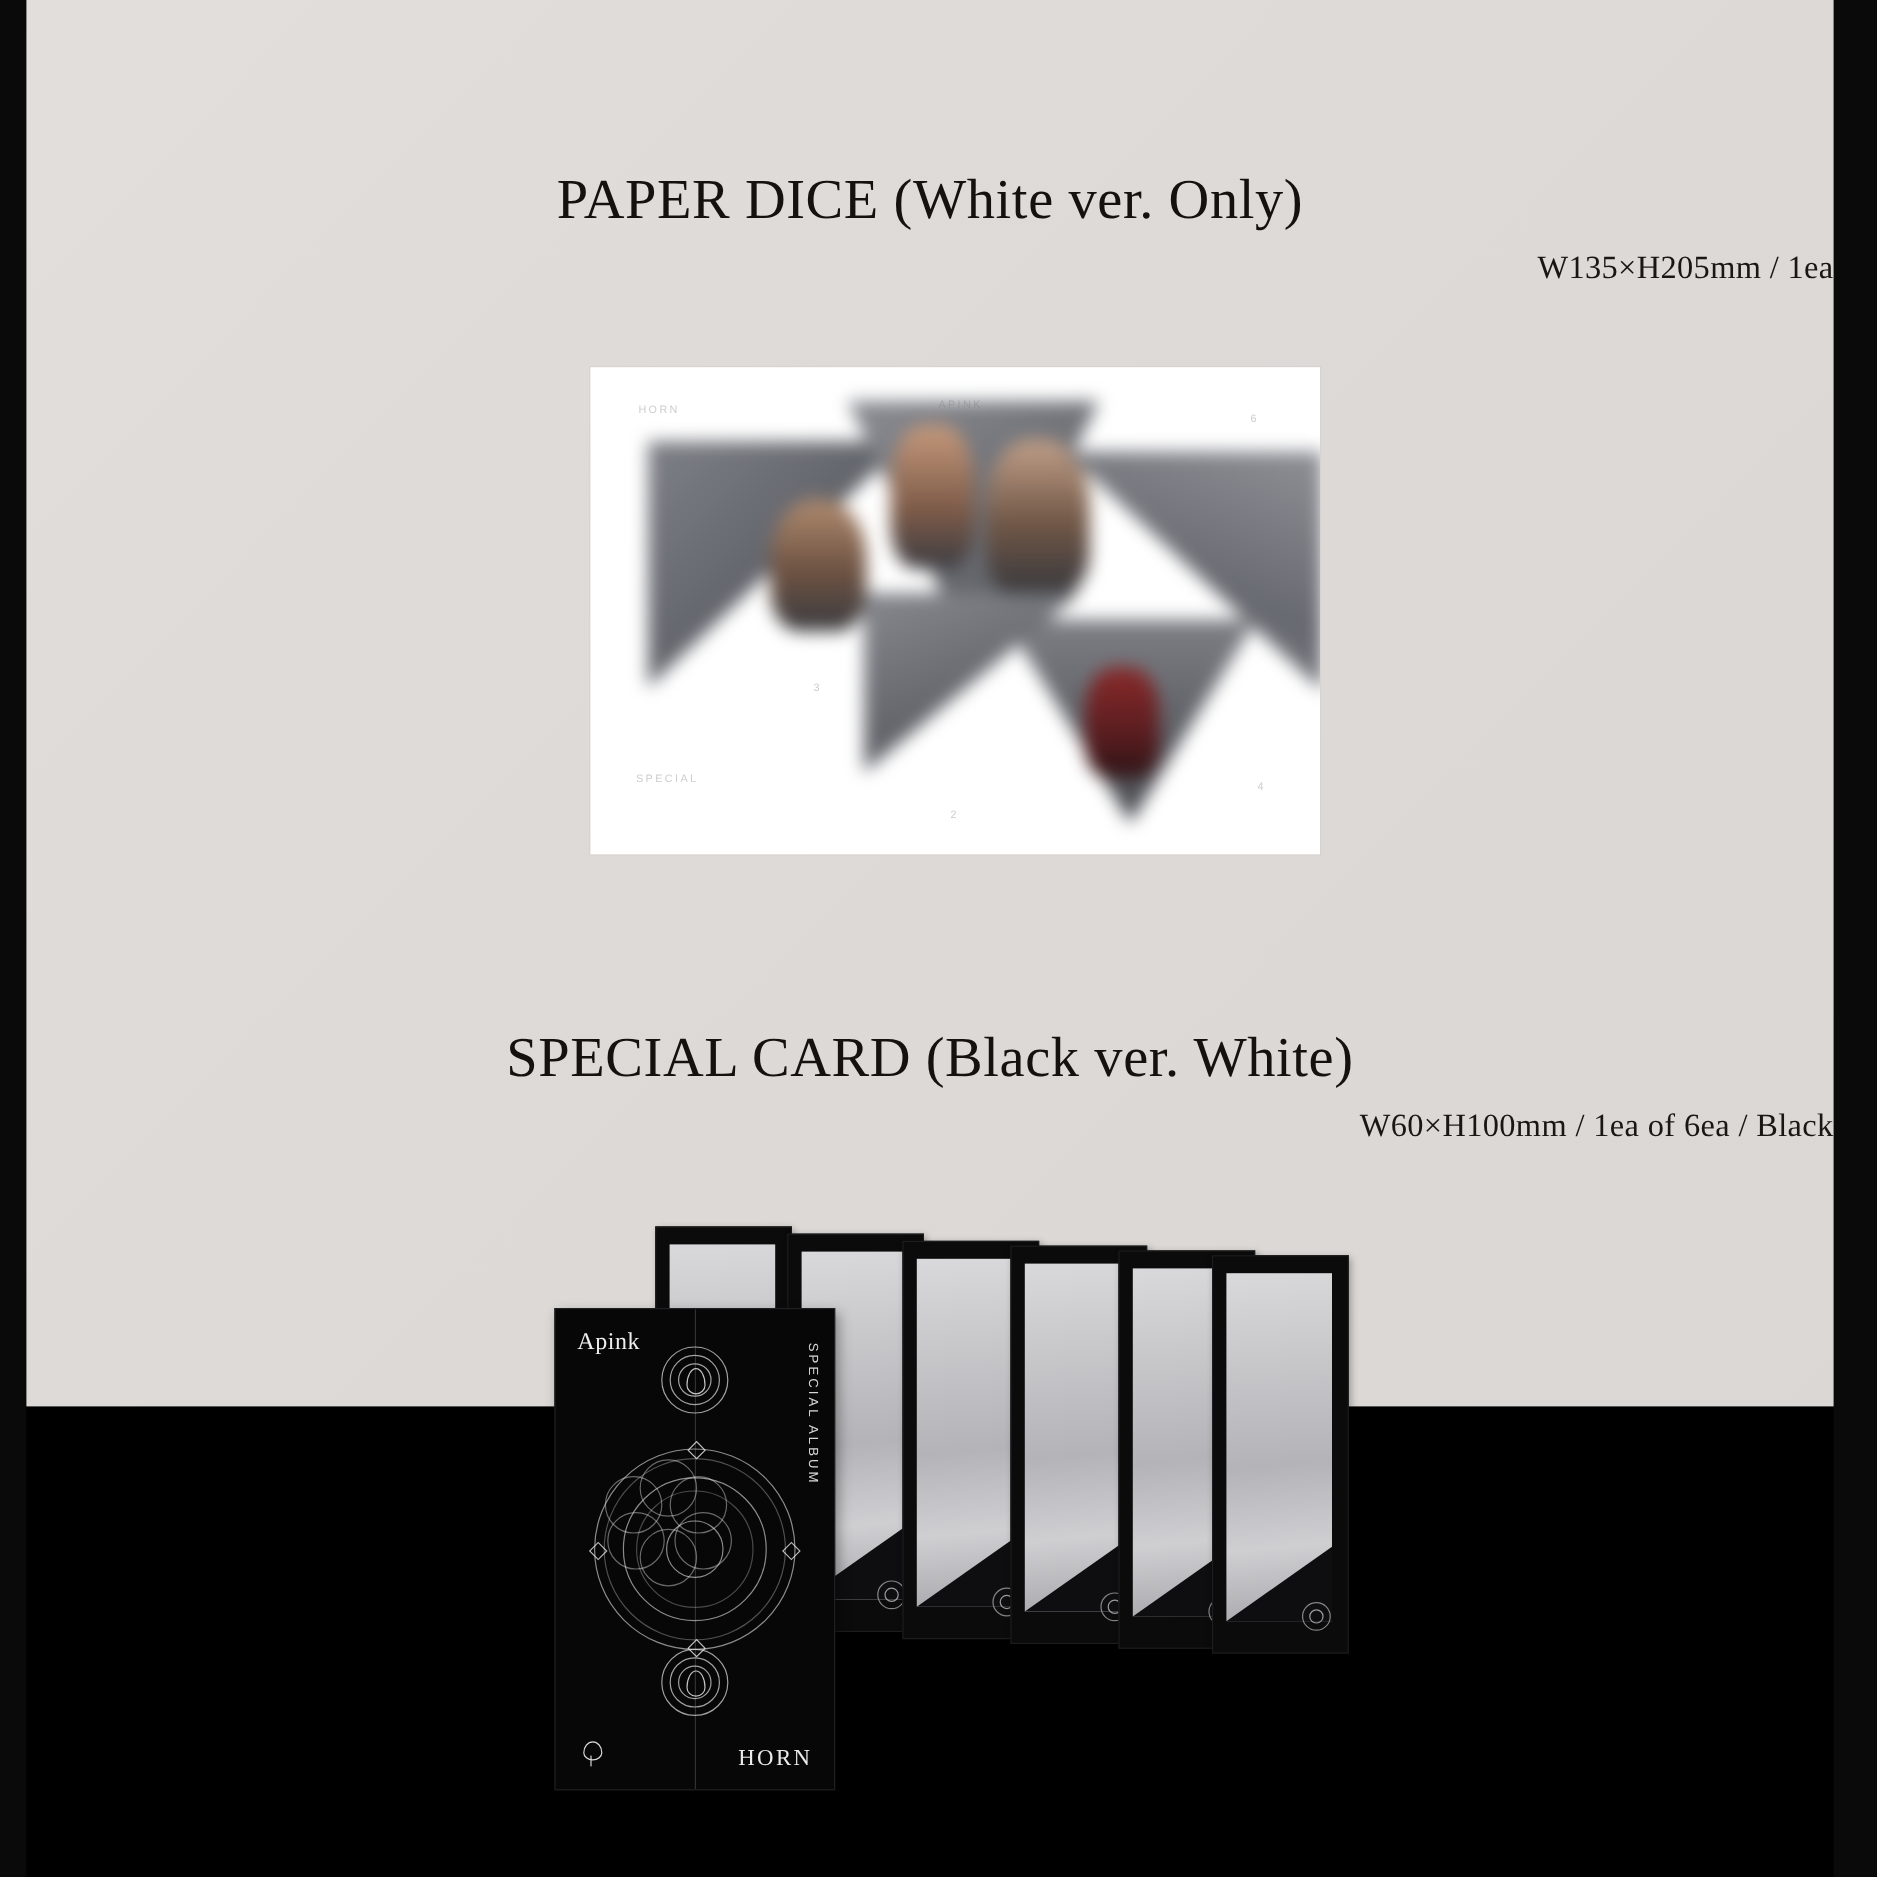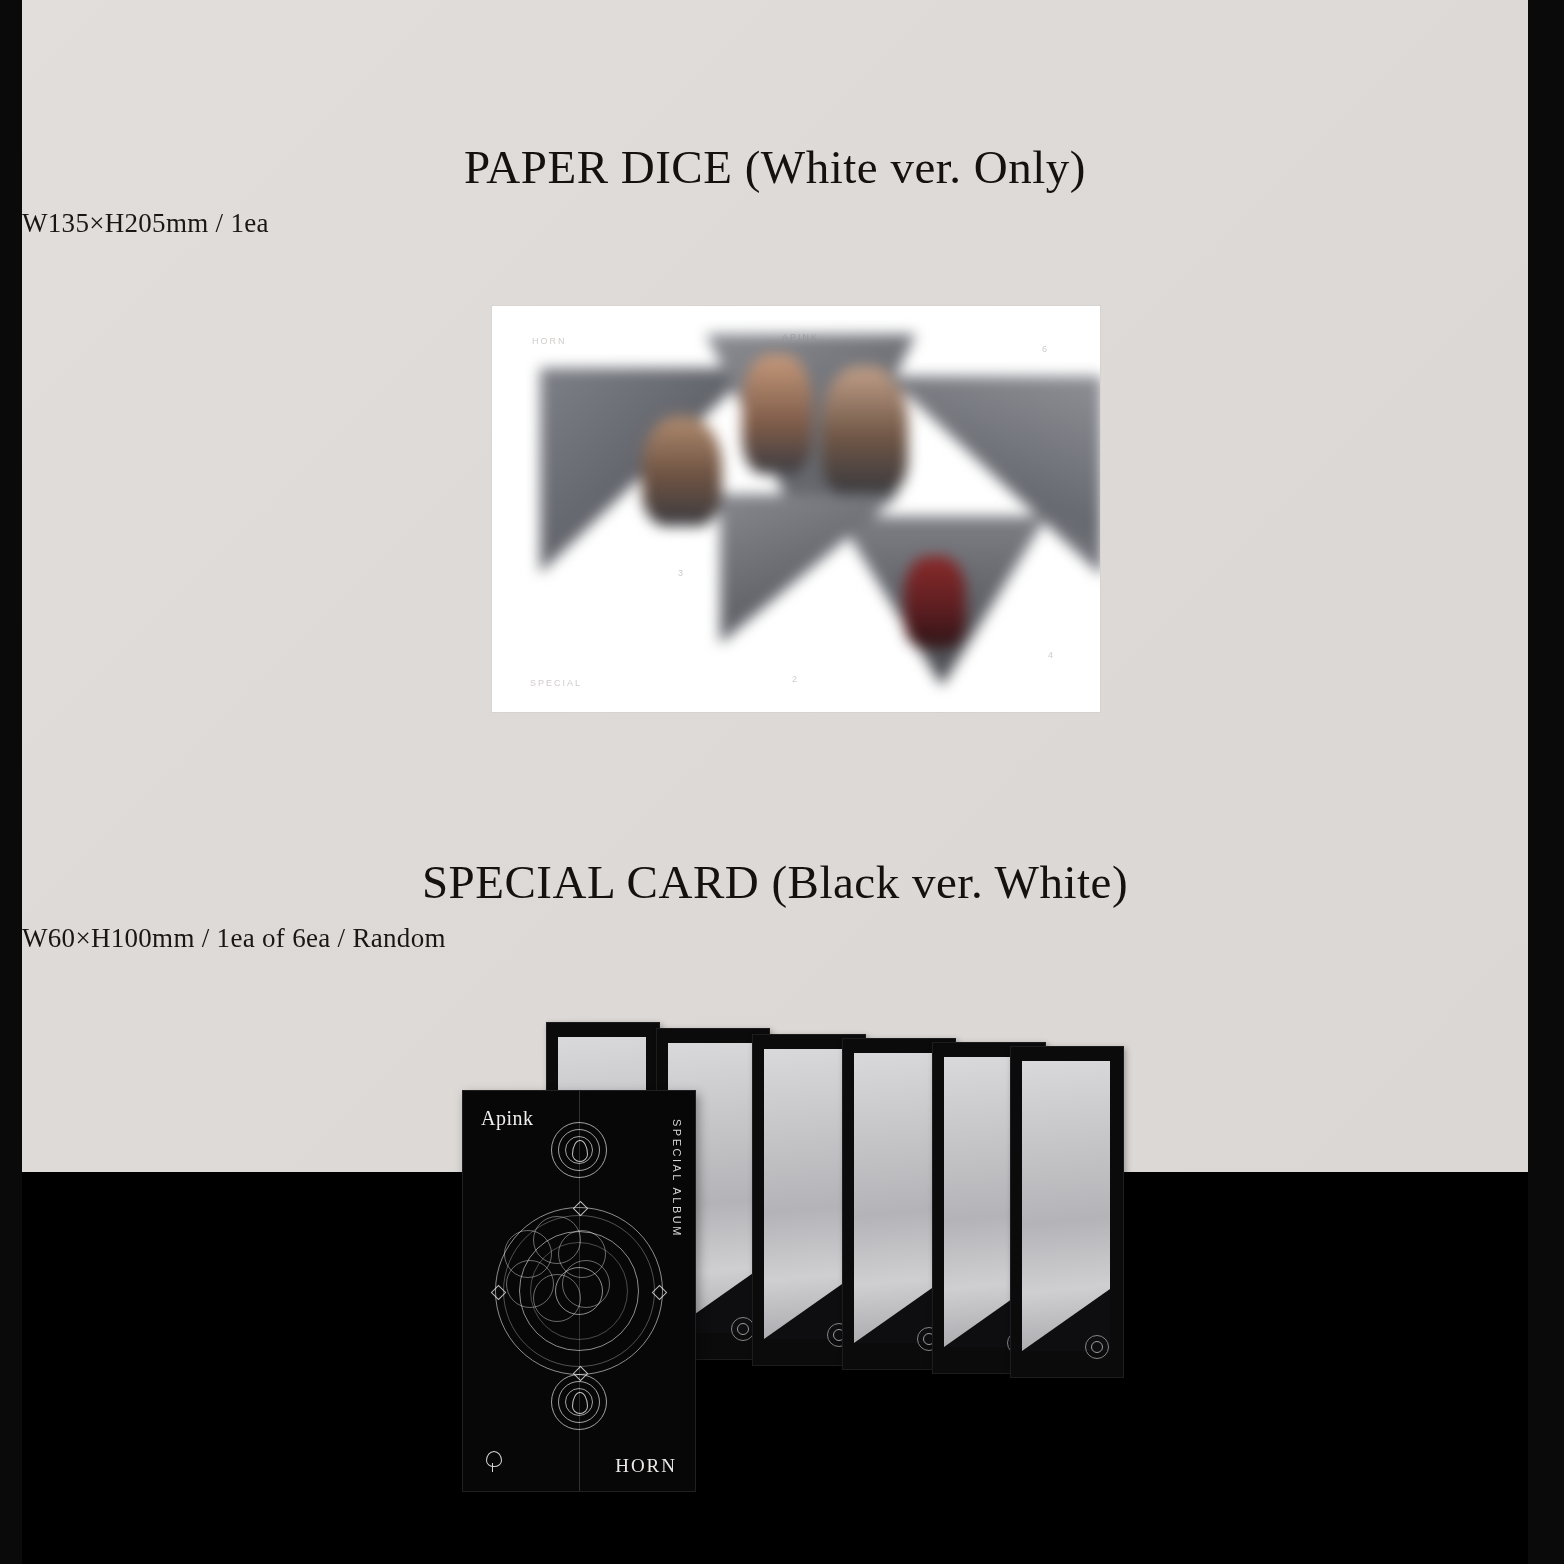--- a/index.html
+++ b/index.html
@@ -47,7 +47,7 @@
     font-weight: 400;
   }
   .sec-sub {
-    text-align: left;
+    text-align: right;
     font-size: 27px;
     color: #1a1614;
     margin-top: 14px;

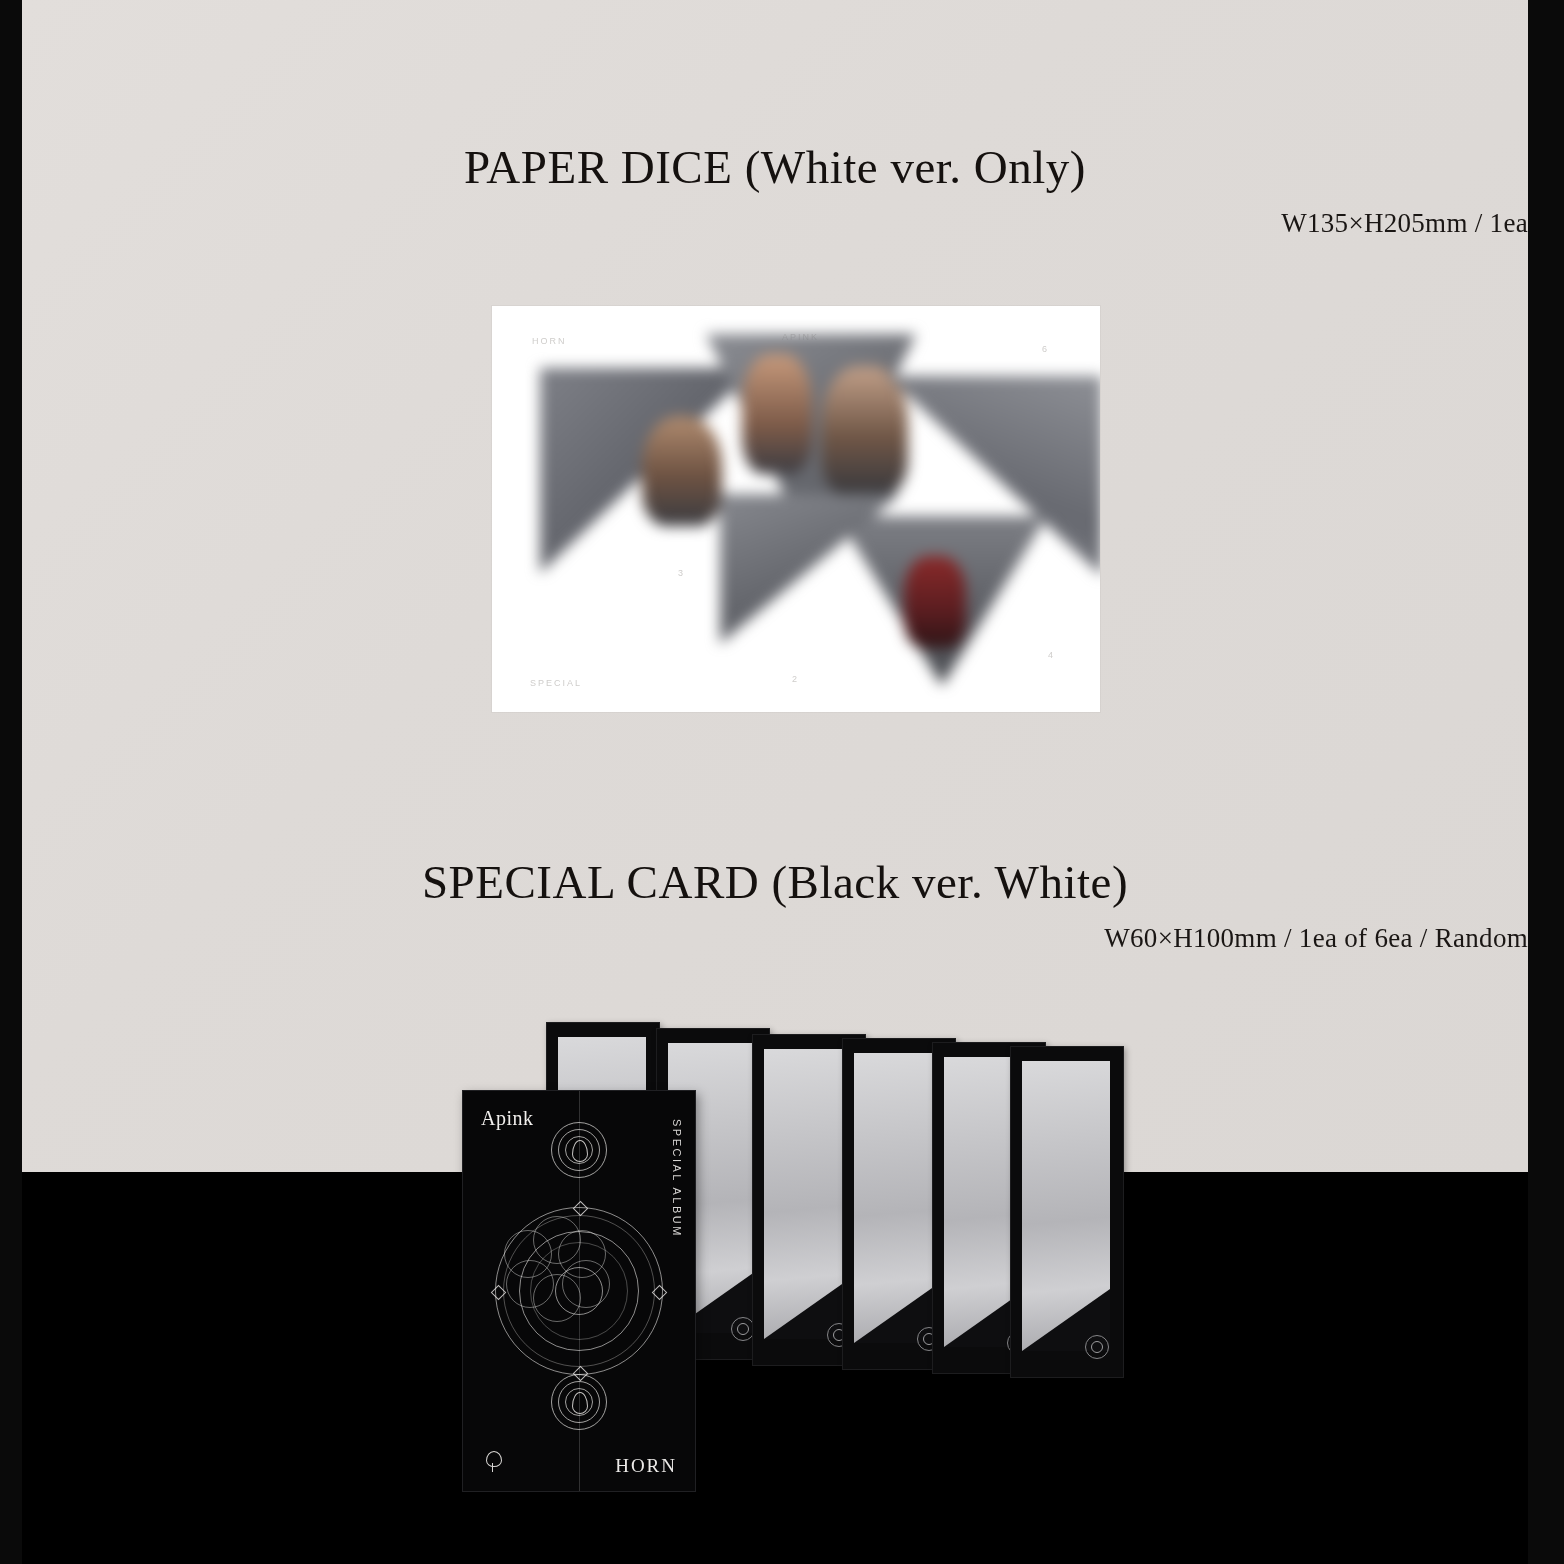--- a/index.html
+++ b/index.html
@@ -279,7 +279,7 @@
     <div class="faint-text" style="left:40px;top:30px;">HORN</div>
     <div class="faint-text" style="left:290px;top:26px;">APINK</div>
     <div class="faint-text" style="left:550px;top:38px;">6</div>
-    <div class="faint-text" style="left:38px;top:338px;margin-top:34px;">SPECIAL</div>
+    <div class="faint-text" style="left:38px;top:338px;">SPECIAL</div>
     <div class="faint-text" style="left:300px;top:368px;">2</div>
     <div class="faint-text" style="left:556px;top:344px;">4</div>
     <div class="faint-text" style="left:186px;top:262px;">3</div>

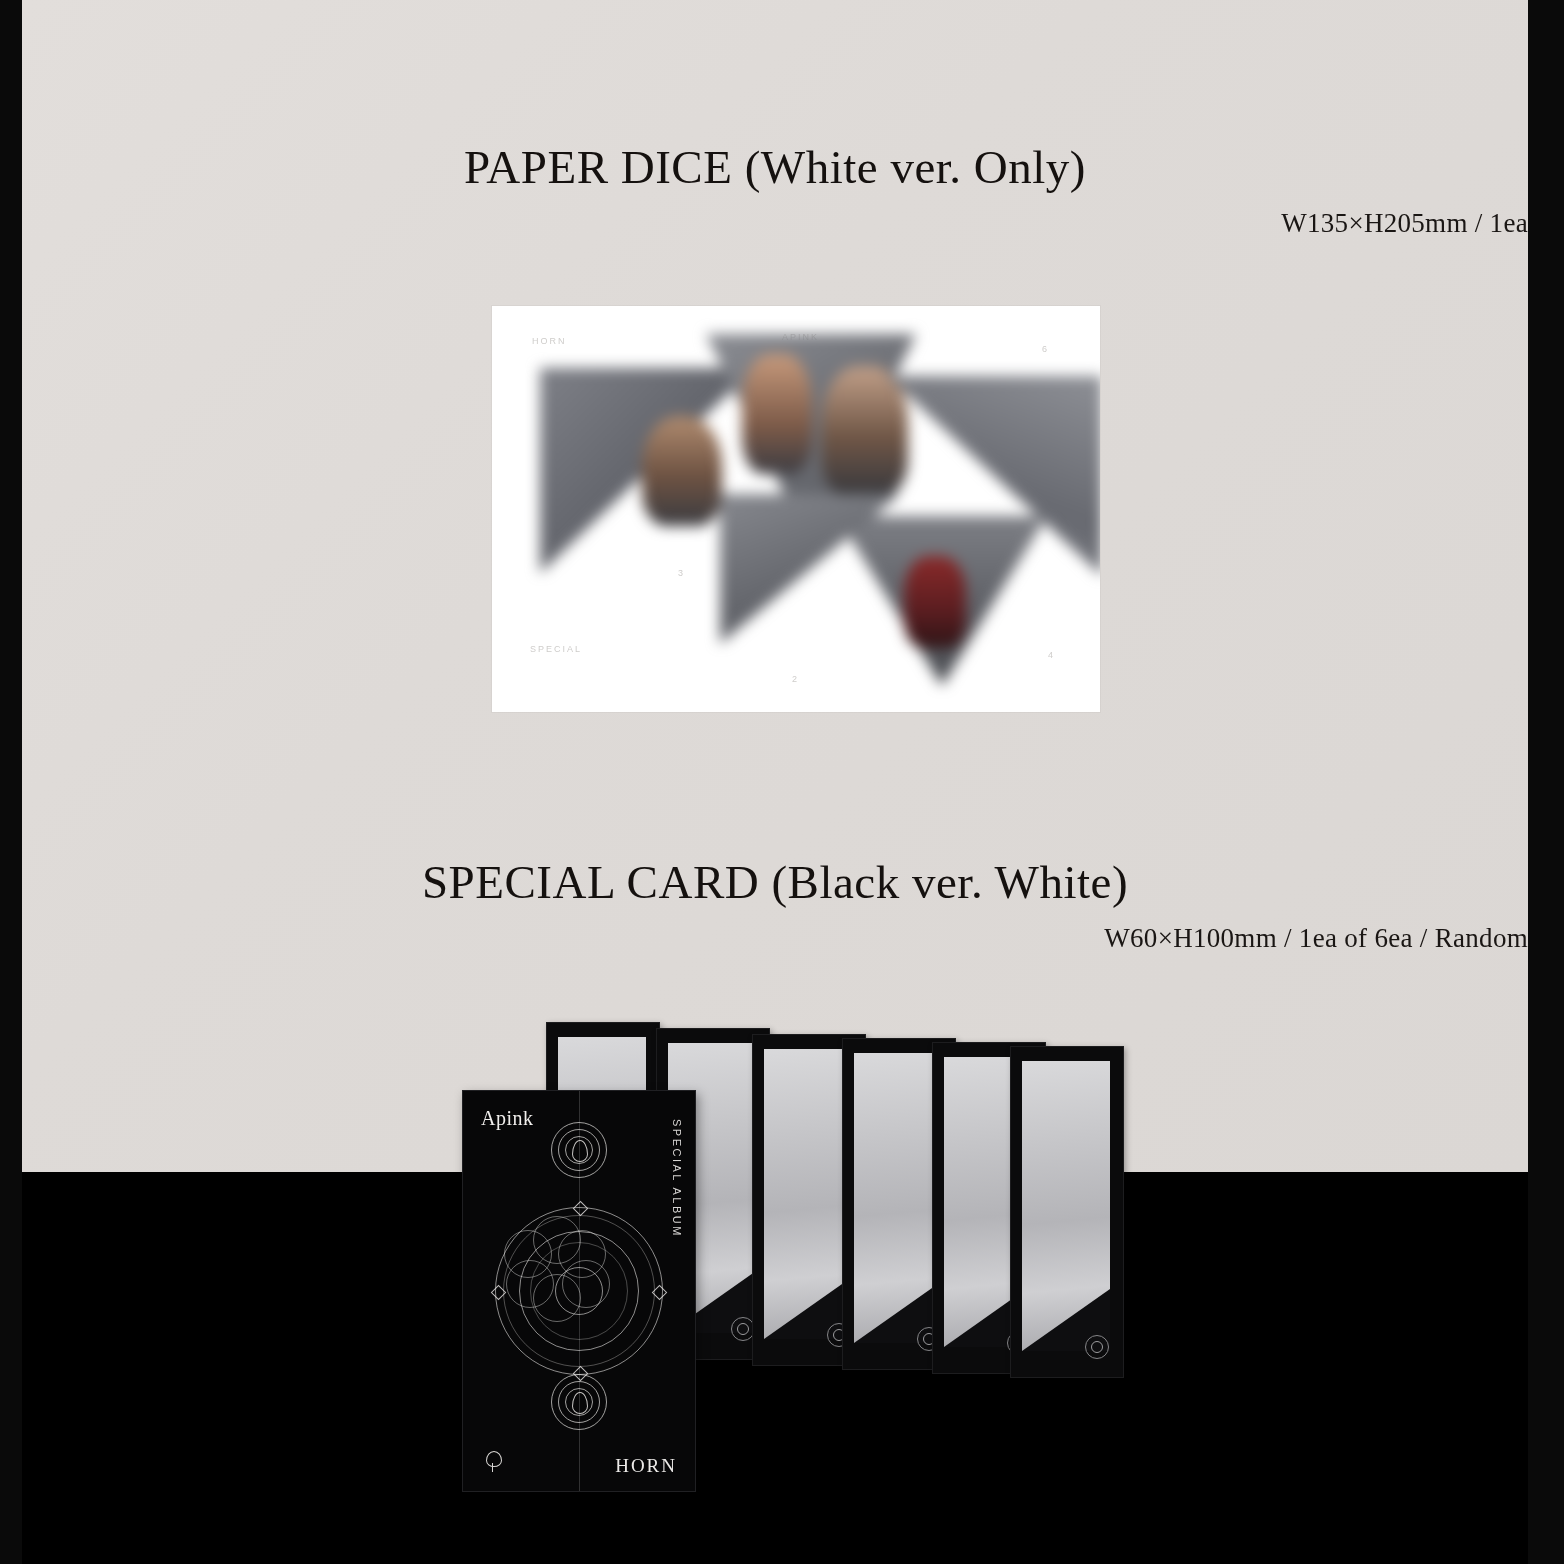--- a/index.html
+++ b/index.html
@@ -310,7 +310,7 @@
       <span>SPECIAL CARD</span>
       <span class="thin">(Black ver. White)</span>
     </div>
-    <div class="sec-sub">W60×H100mm / 1ea of 6ea / Random</div>
+    <div class="sec-sub">W60×H100mm / 1ea of 6ea / Black</div>
   </div>
 
   <div class="cards-area">

